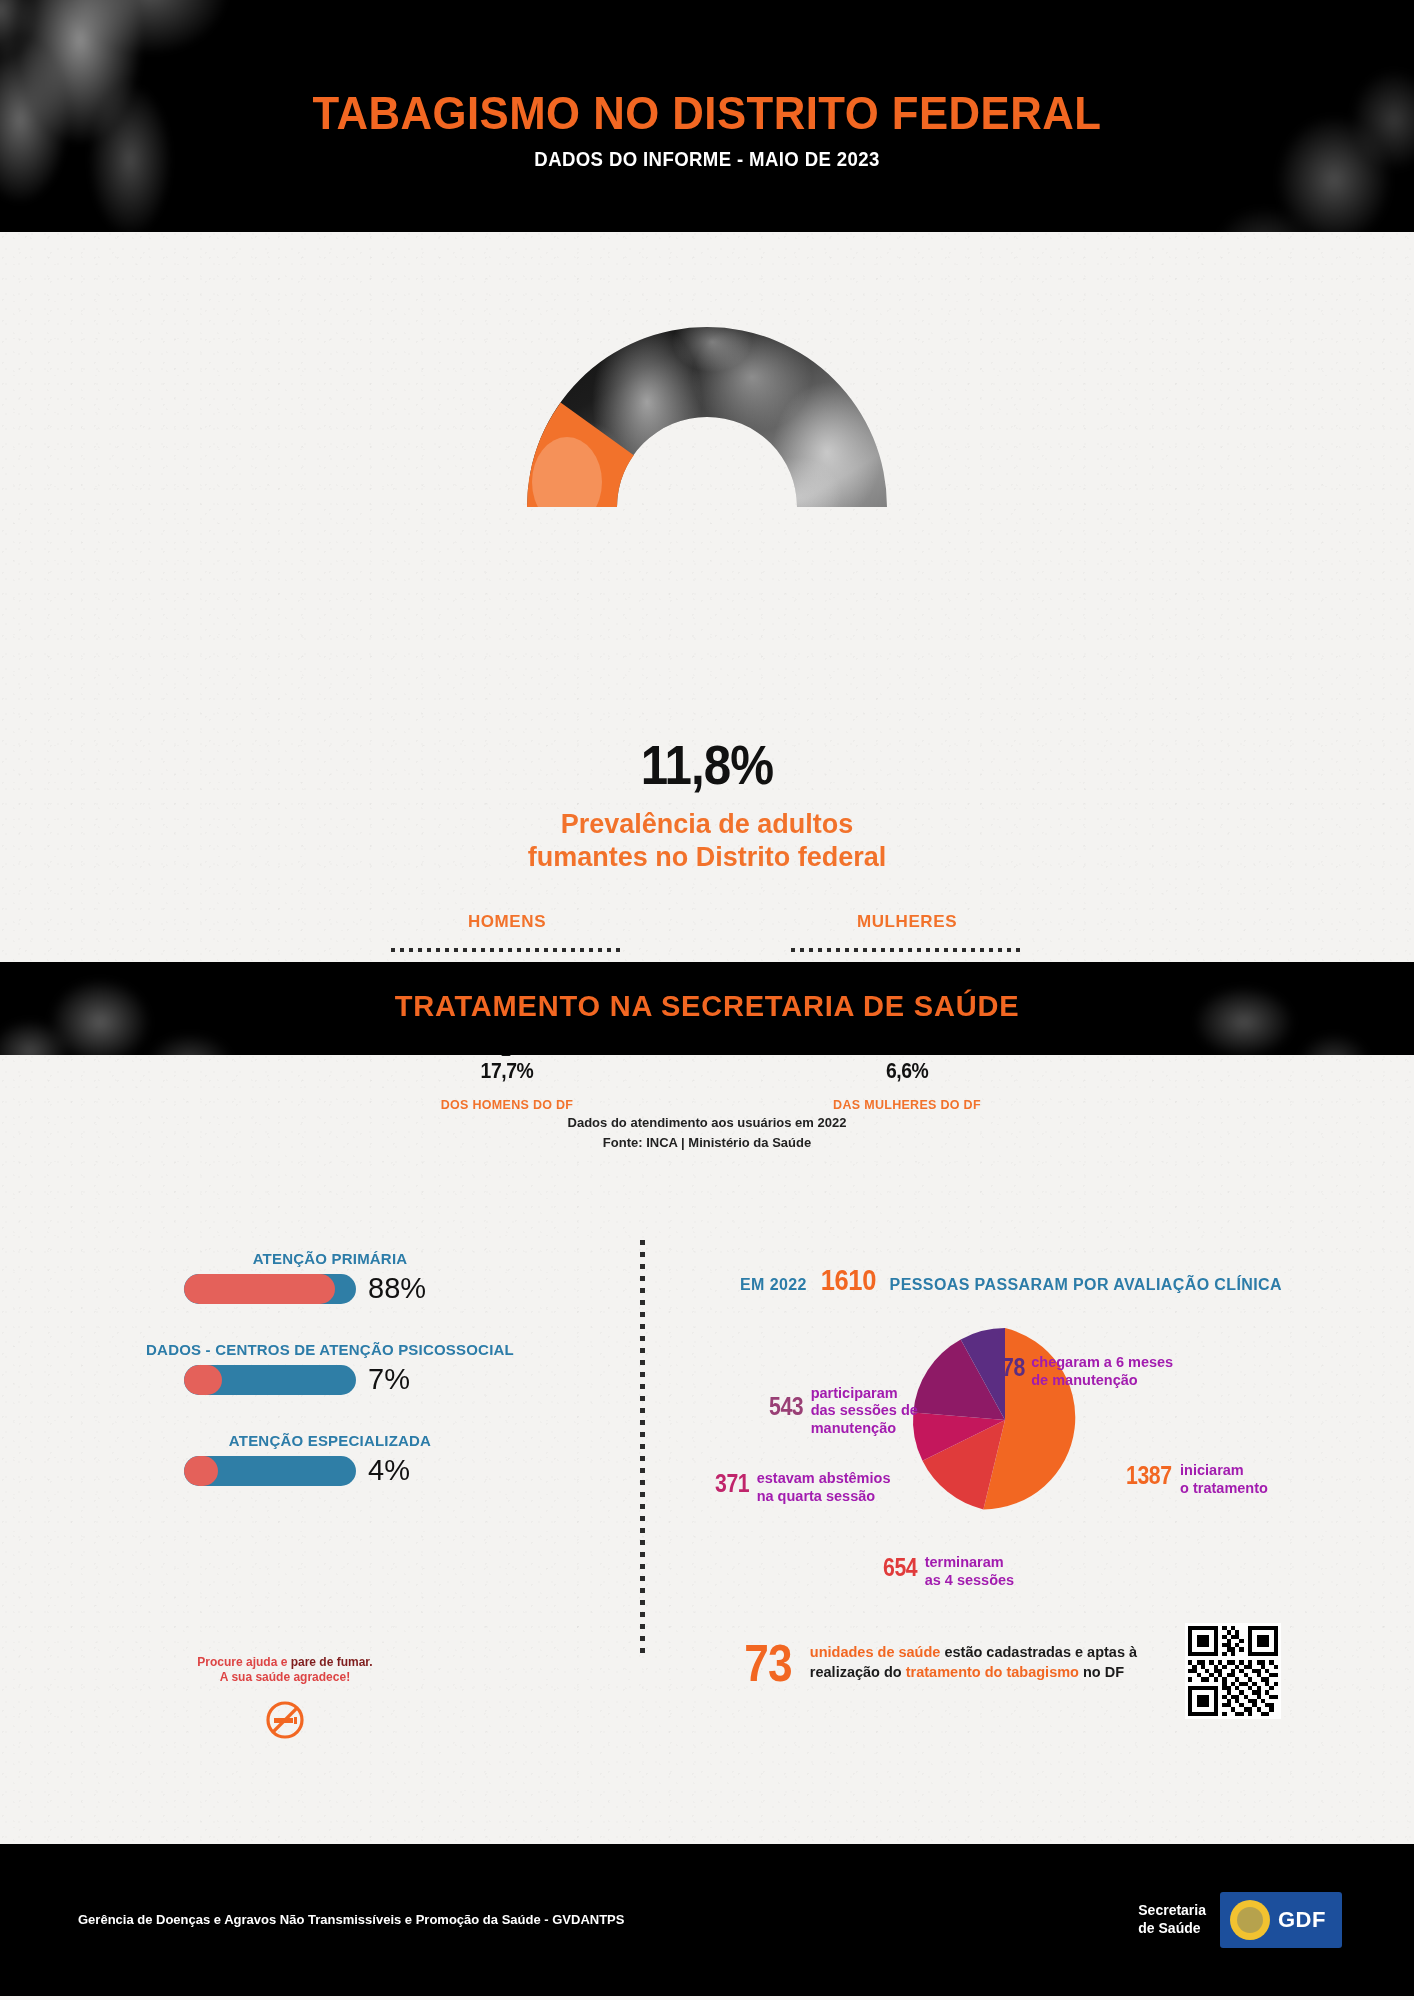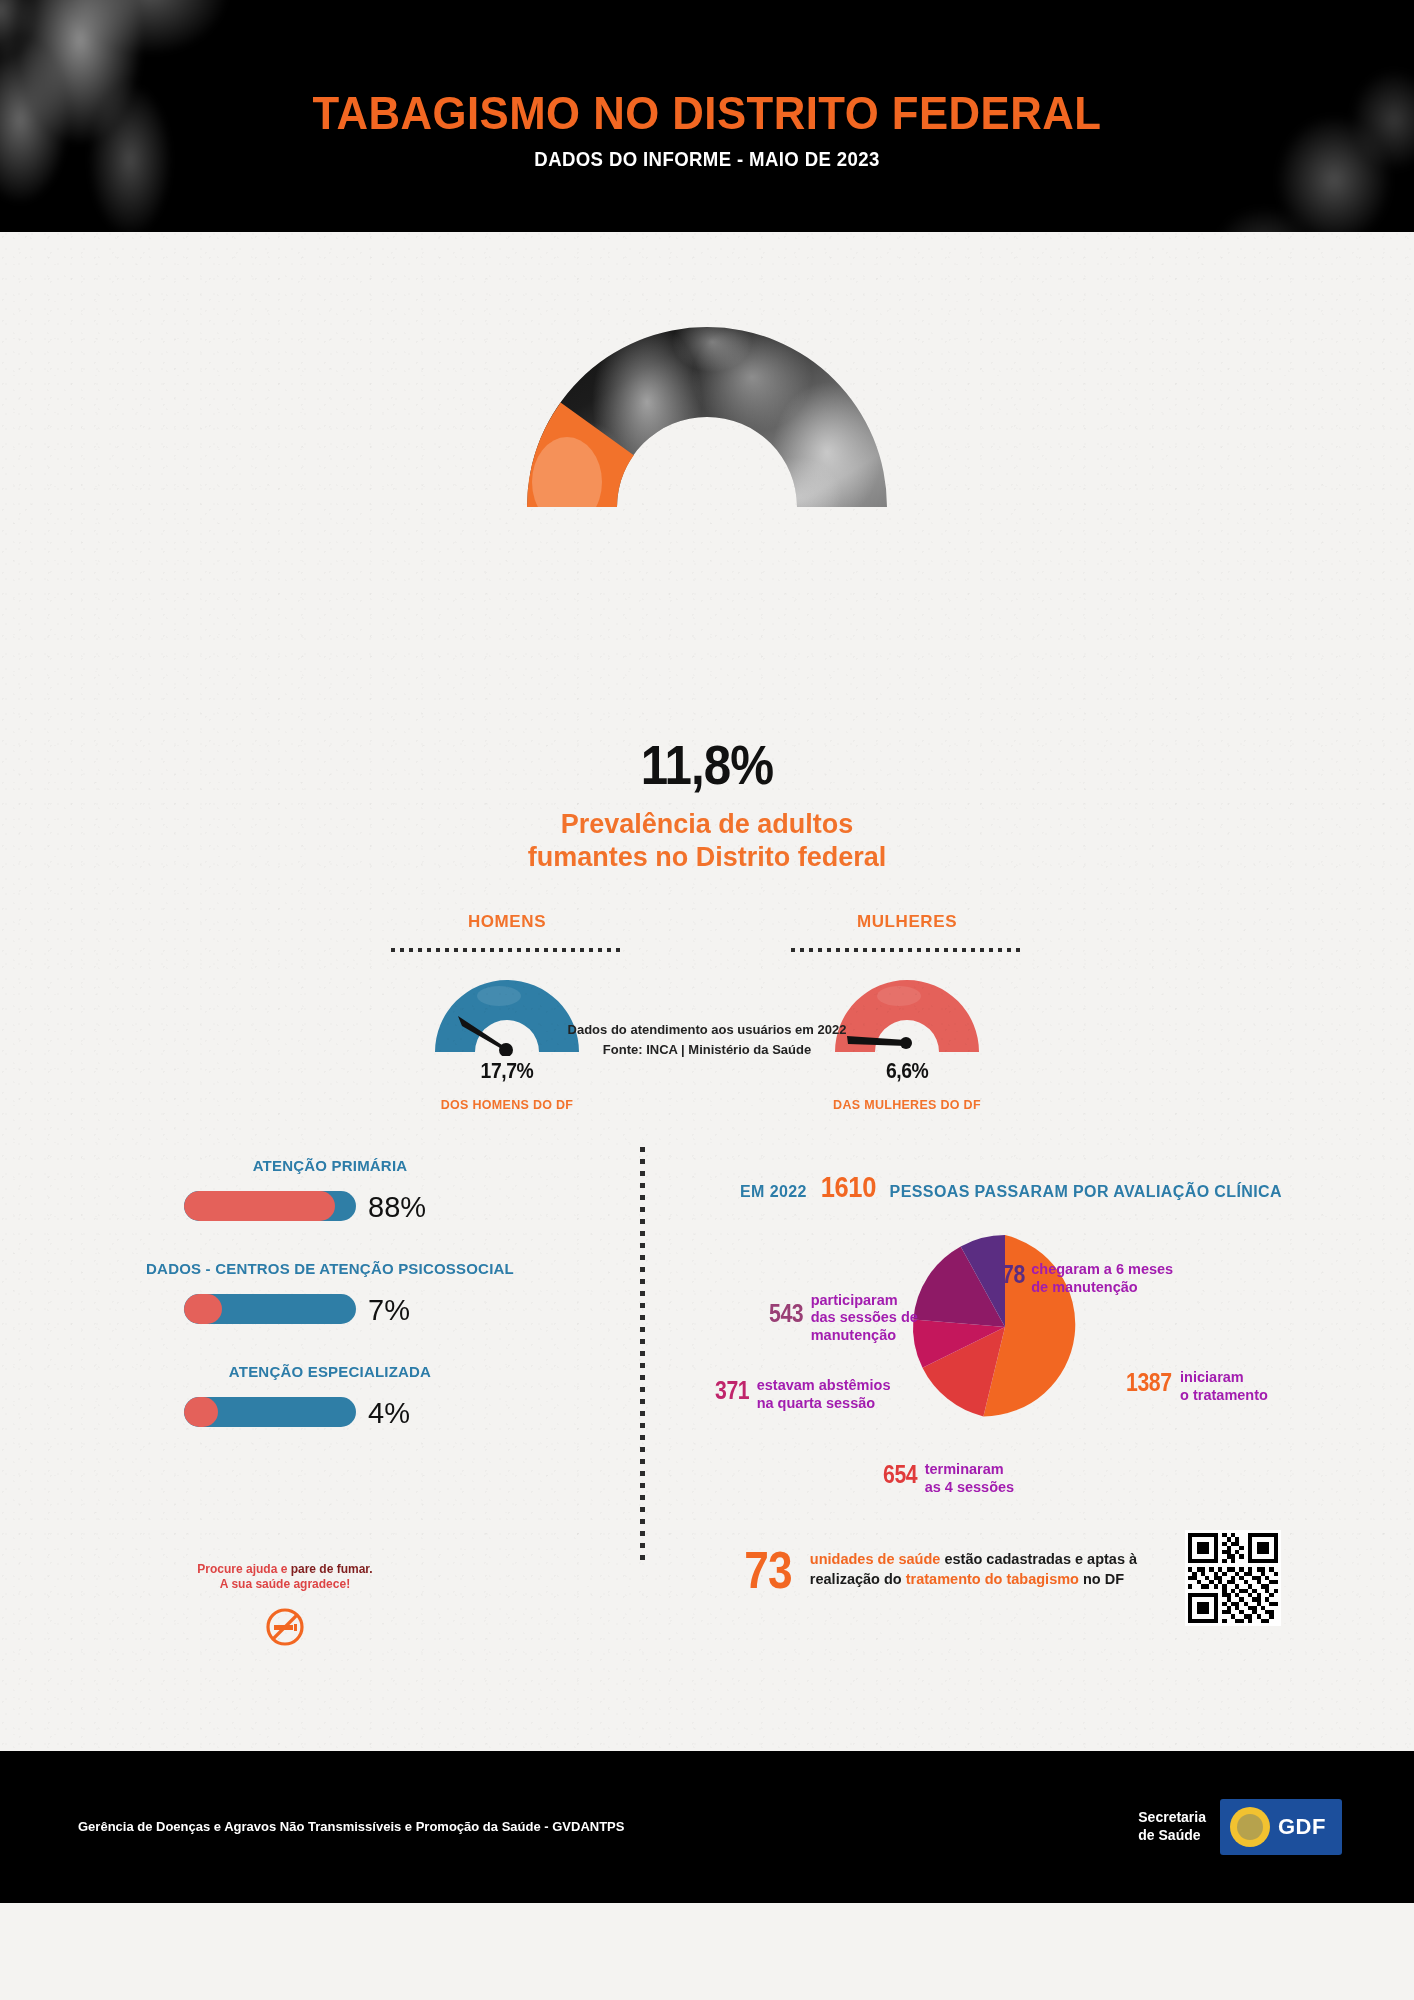--- a/index.html
+++ b/index.html
@@ -288,6 +288,11 @@
     </div>
   </div>
 
+  <div class="strip">
+    <div class="smoke-a"></div>
+    <div class="smoke-b"></div>
+    <div class="strip-title">TRATAMENTO NA SECRETARIA DE SAÚDE</div>
+  </div>
 
   <div class="treat">
     <div class="noise"></div>

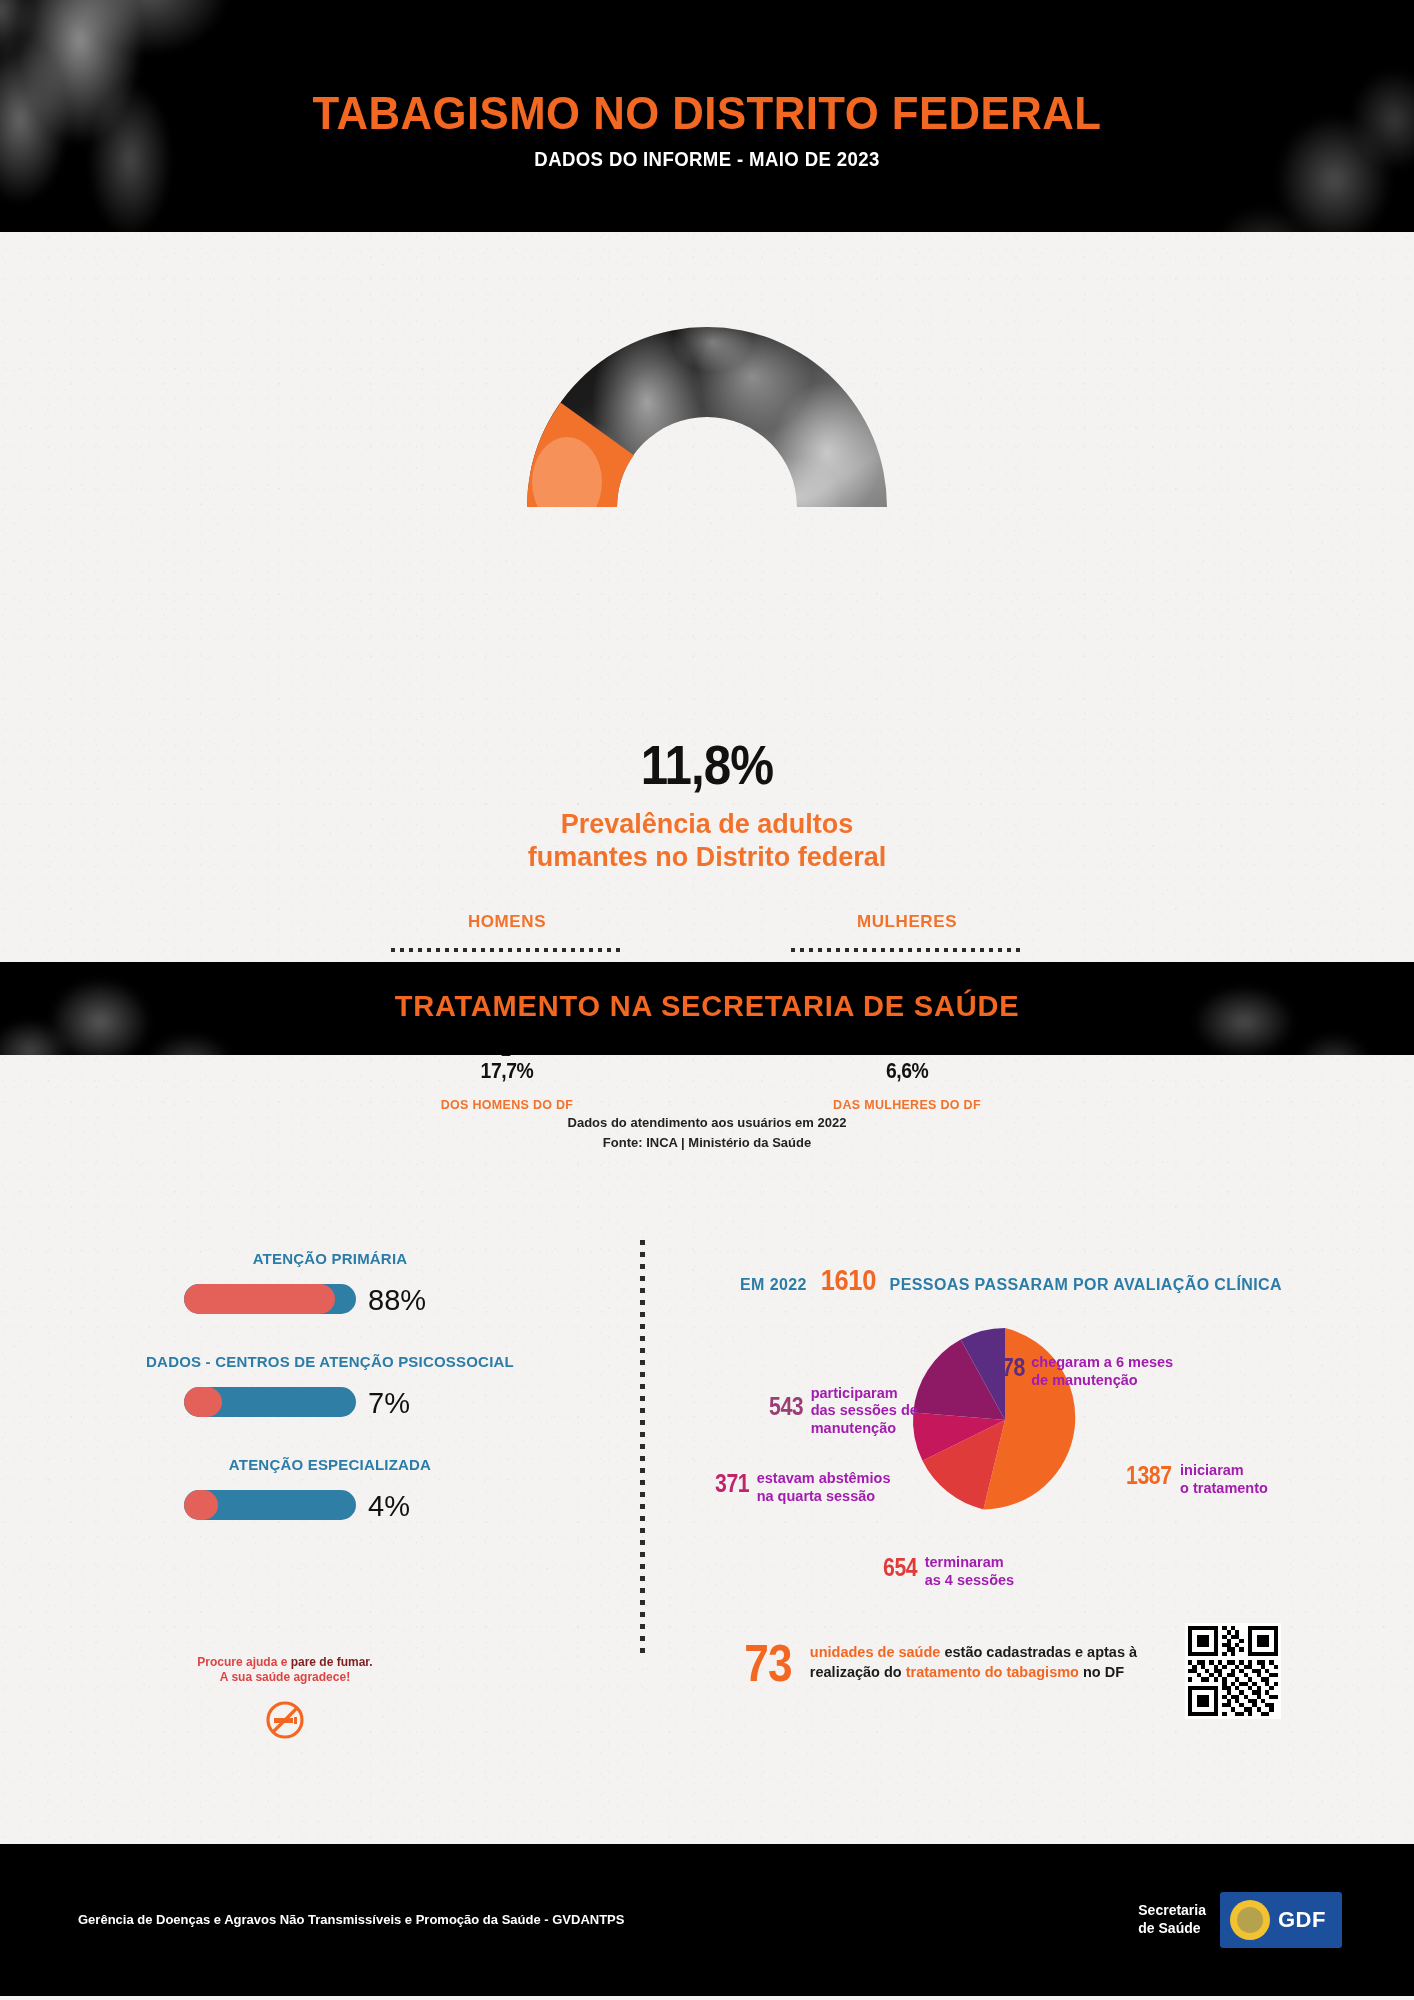--- a/index.html
+++ b/index.html
@@ -128,7 +128,7 @@
   .bars { position: absolute; left: 120px; top: 195px; width: 420px; }
   .bar-group { margin-bottom: 36px; }
   .bar-title { text-align: center; color: #2c7ca8; font-size: 15px; font-weight: bold; letter-spacing: .2px; }
-  .bar-row { display: flex; margin-top: 17px; }
+  .bar-row { display: flex; align-items: center; margin-top: 5px; }
   .bar-track {
     position: relative; height: 30px; width: 172px; margin-left: 64px;
     background: #2f7ea6; border-radius: 16px; overflow: hidden;

